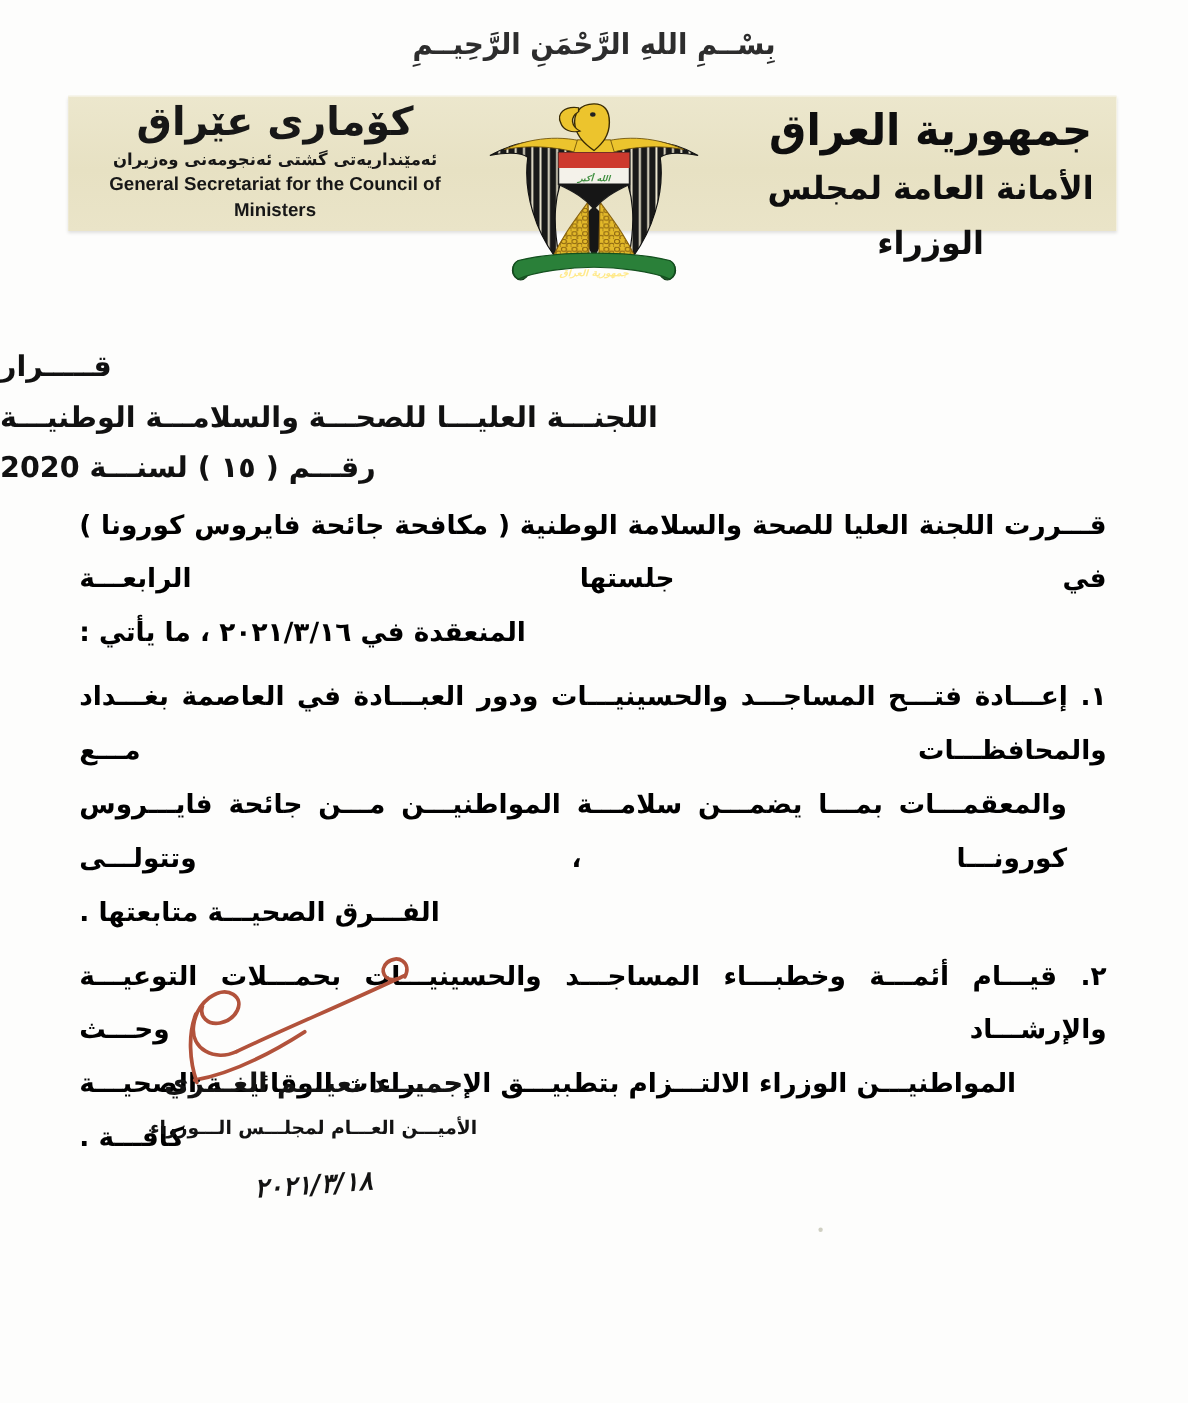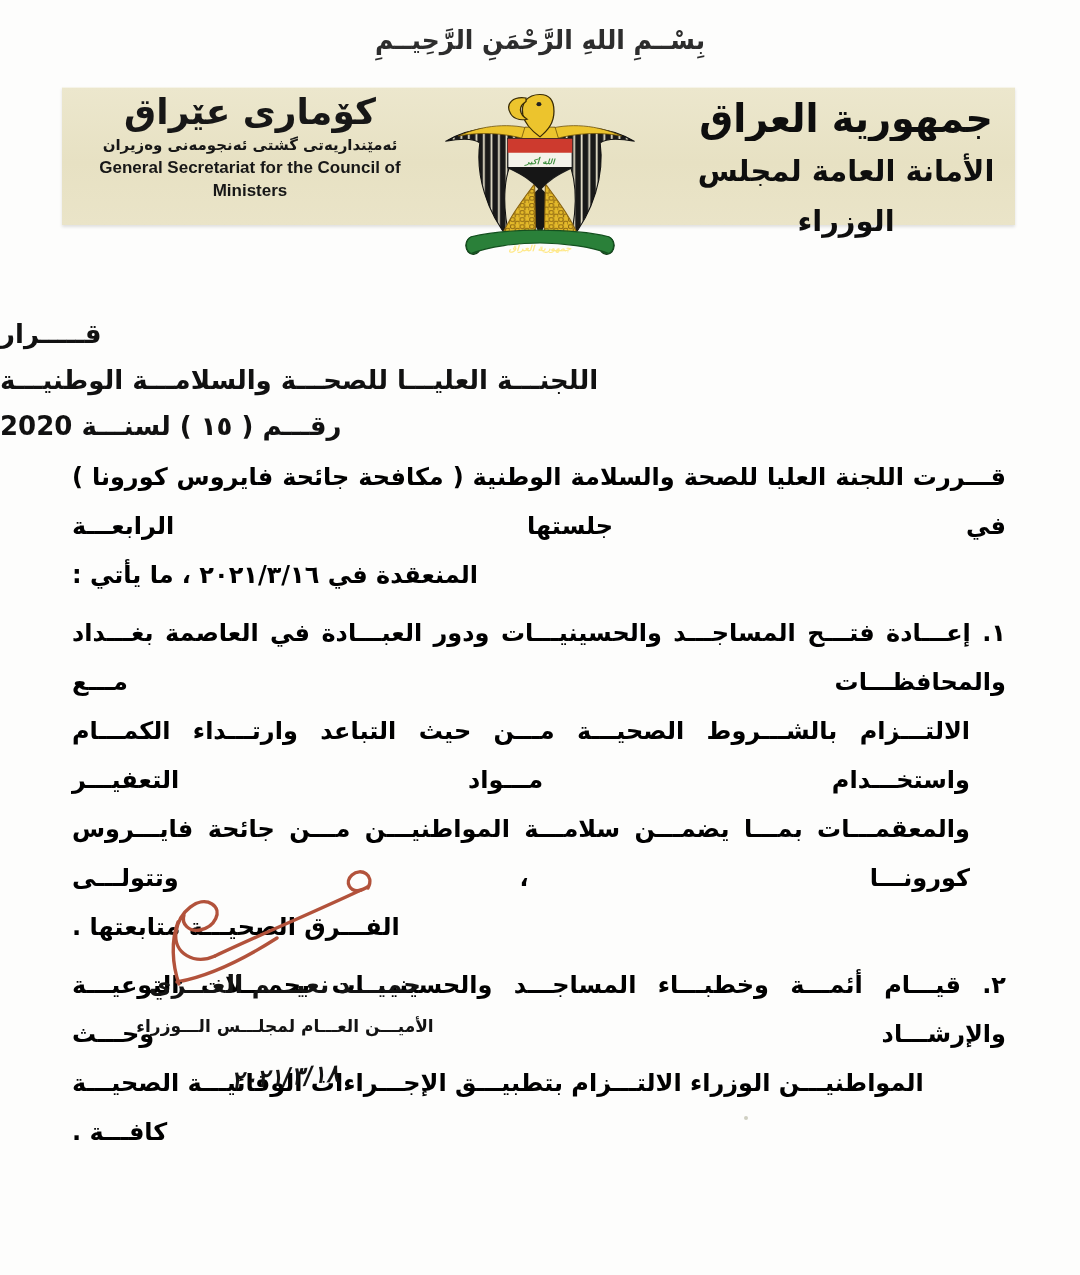--- a/index.html
+++ b/index.html
@@ -14,7 +14,7 @@
     transform:scaleY(1.05);
   }
   .banner {
-    position:absolute; left:62px; top:87px; width:953px; height:138px;
+    position:absolute; left:62px; top:87px; width:953px; height:123px;
     background:linear-gradient(180deg,#ece7cd 0%, #e7e1c3 55%, #eae4c8 100%);
     box-shadow: inset 0 1px 0 rgba(255,255,255,.55), 0 2px 3px rgba(0,0,0,.12);
   }

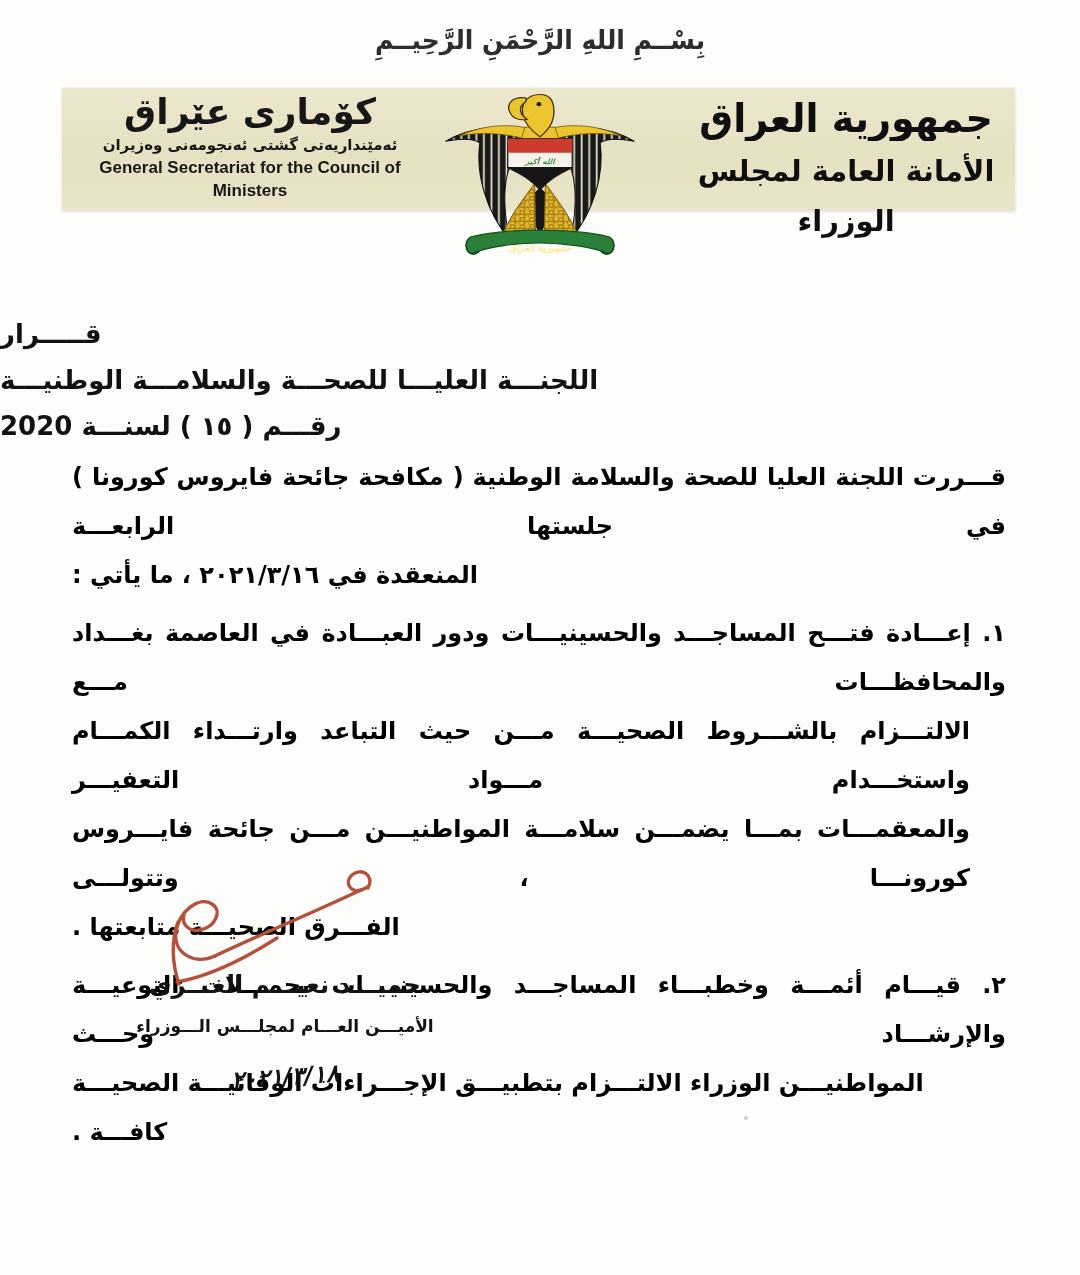--- a/index.html
+++ b/index.html
@@ -129,7 +129,6 @@
     </div>
     <div class="item">
       <div class="jline">١. إعـــادة فتـــح المساجـــد والحسينيـــات ودور العبـــادة في العاصمة بغـــداد والمحافظـــات مـــع</div>
-      <div class="jline cont">الالتـــزام بالشـــروط الصحيـــة مـــن حيث التباعد وارتـــداء الكمـــام واستخـــدام مـــواد التعفيـــر</div>
       <div class="jline cont">والمعقمـــات بمـــا يضمـــن سلامـــة المواطنيـــن مـــن جائحة فايـــروس كورونـــا ، وتتولـــى</div>
       <div class="lline cont">الفـــرق الصحيـــة متابعتها .</div>
     </div>

